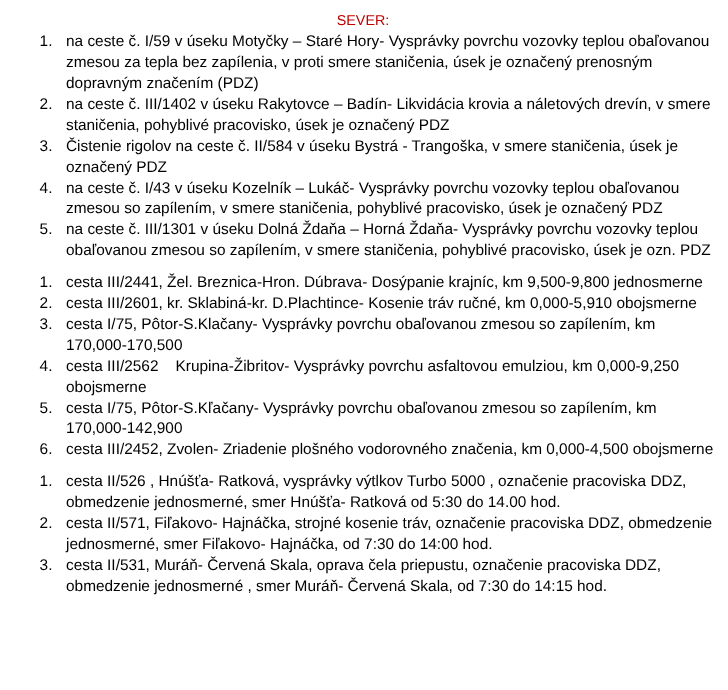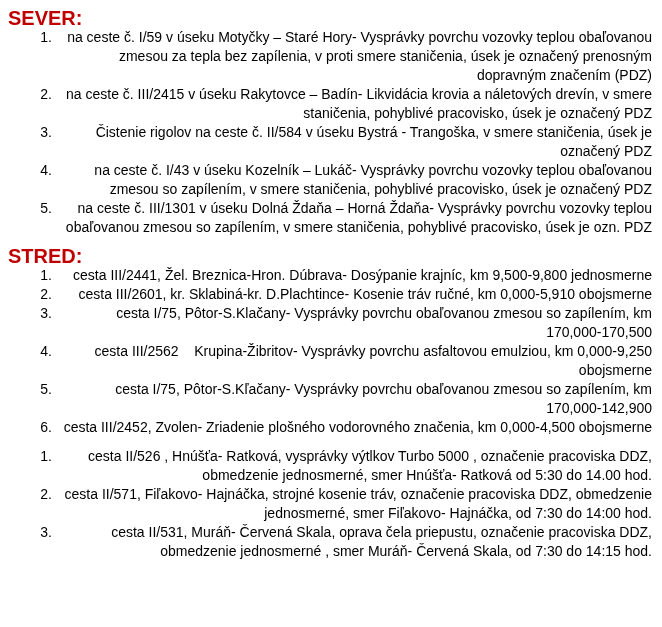--- a/index.html
+++ b/index.html
@@ -21,11 +21,12 @@
   .doc-section { margin: 0; }
   .doc-section + .doc-section { margin-top: 10px; }
   .section-heading {
-    font-size: 20px;
-    font-weight: bold;
+    font-size: 13px;
+    font-weight: normal;
     color: var(--heading-color, #C00000);
     margin: 0;
     line-height: 19px;
+    text-align: center;
   }
   ol.item-list {
     list-style: none;

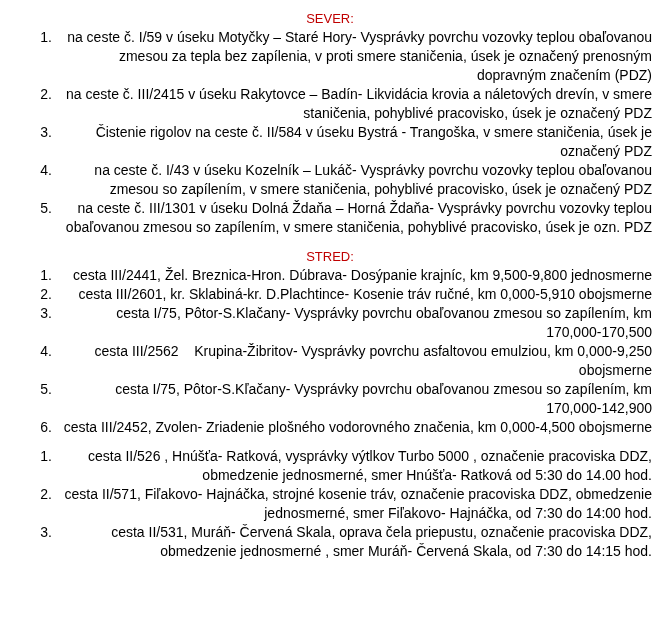--- a/index.html
+++ b/index.html
@@ -33,7 +33,6 @@
     margin: 0;
     padding: 0 0 0 28px;
     counter-reset: n;
-    text-align: right;
   }
   ol.item-list li {
     counter-increment: n;

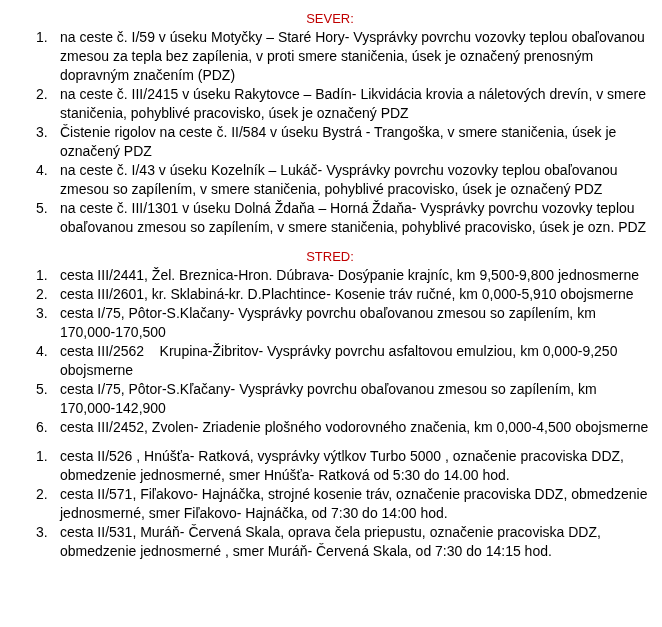--- a/index.html
+++ b/index.html
@@ -56,7 +56,7 @@
   <h2 class="section-heading">SEVER:</h2>
   <ol class="item-list">
     <li>na ceste č. I/59 v úseku Motyčky – Staré Hory- Vysprávky povrchu vozovky teplou obaľovanou zmesou za tepla bez zapílenia, v proti smere staničenia, úsek je označený prenosným dopravným značením (PDZ)</li>
-    <li>na ceste č. III/2415 v úseku Rakytovce – Badín- Likvidácia krovia a náletových drevín, v smere staničenia, pohyblivé pracovisko, úsek je označený PDZ</li>
+    <li>na ceste č. III/1402 v úseku Rakytovce – Badín- Likvidácia krovia a náletových drevín, v smere staničenia, pohyblivé pracovisko, úsek je označený PDZ</li>
     <li>Čistenie rigolov na ceste č. II/584 v úseku Bystrá - Trangoška, v smere staničenia, úsek je označený PDZ</li>
     <li>na ceste č. I/43 v úseku Kozelník – Lukáč- Vysprávky povrchu vozovky teplou obaľovanou zmesou so zapílením, v smere staničenia, pohyblivé pracovisko, úsek je označený PDZ</li>
     <li>na ceste č. III/1301 v úseku Dolná Ždaňa – Horná Ždaňa- Vysprávky povrchu vozovky teplou obaľovanou zmesou so zapílením, v smere staničenia, pohyblivé pracovisko, úsek je ozn. PDZ</li>

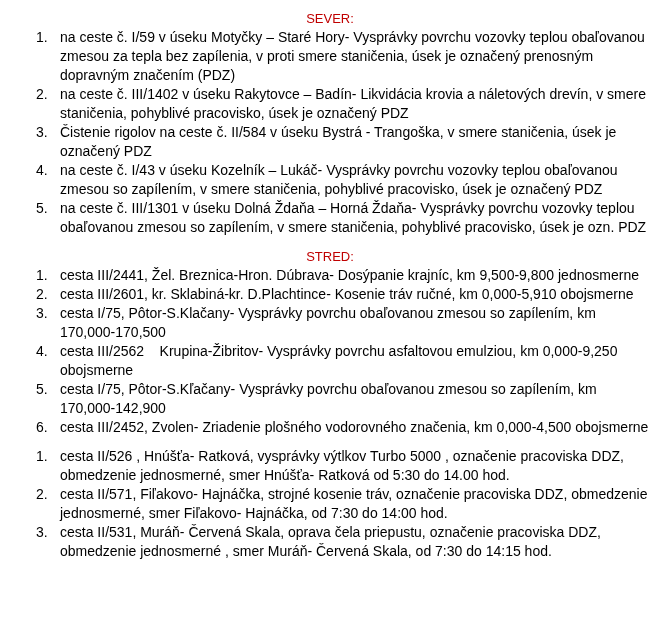--- a/index.html
+++ b/index.html
@@ -64,7 +64,6 @@
 </div>
 
 <div class="doc-section">
-  <h2 class="section-heading">STRED:</h2>
   <ol class="item-list">
     <li>cesta III/2441, Žel. Breznica-Hron. Dúbrava- Dosýpanie krajníc, km 9,500-9,800 jednosmerne</li>
     <li>cesta III/2601, kr. Sklabiná-kr. D.Plachtince- Kosenie tráv ručné, km 0,000-5,910 obojsmerne</li>

